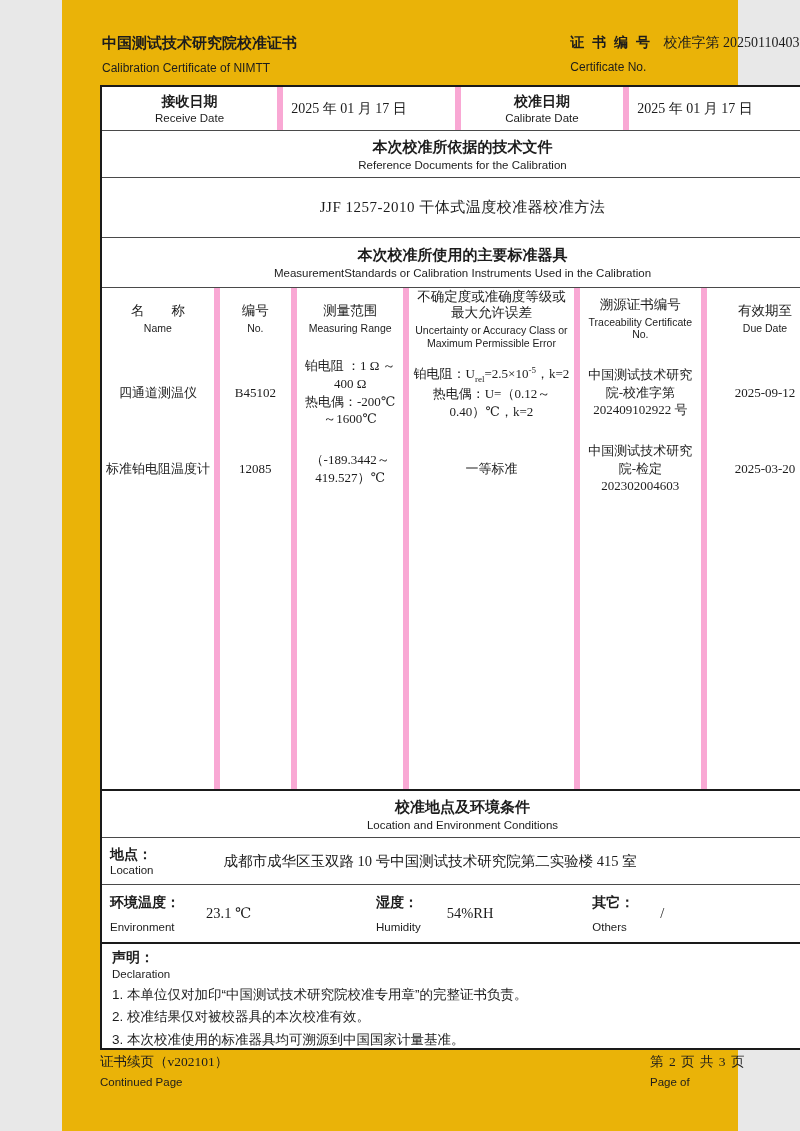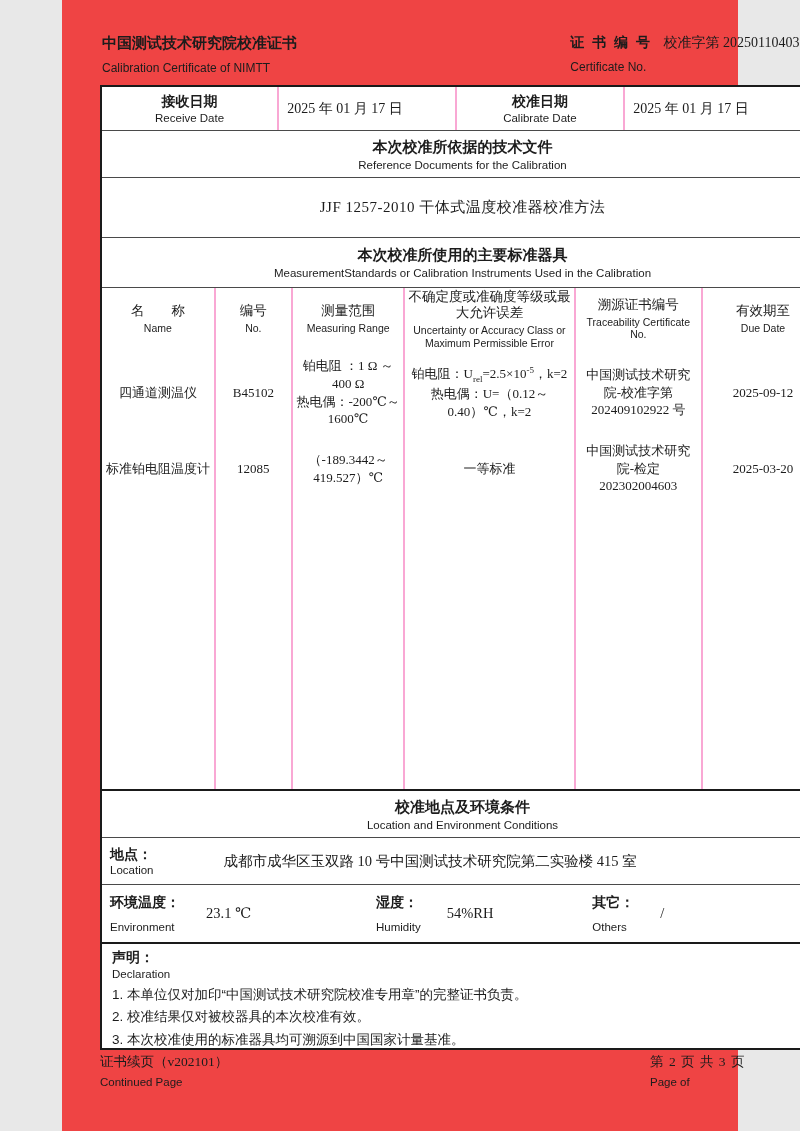--- a/index.html
+++ b/index.html
@@ -6,7 +6,7 @@
   body { background:#e8e8e8; }
   .page {
     position:relative; width:676px; height:1131px; margin:0 auto;
-    background:#ef4444; color:#1c1c1c;
+    background:#eab308; color:#1c1c1c;
     font-family:"Liberation Serif","DejaVu Serif",serif;
   }
 

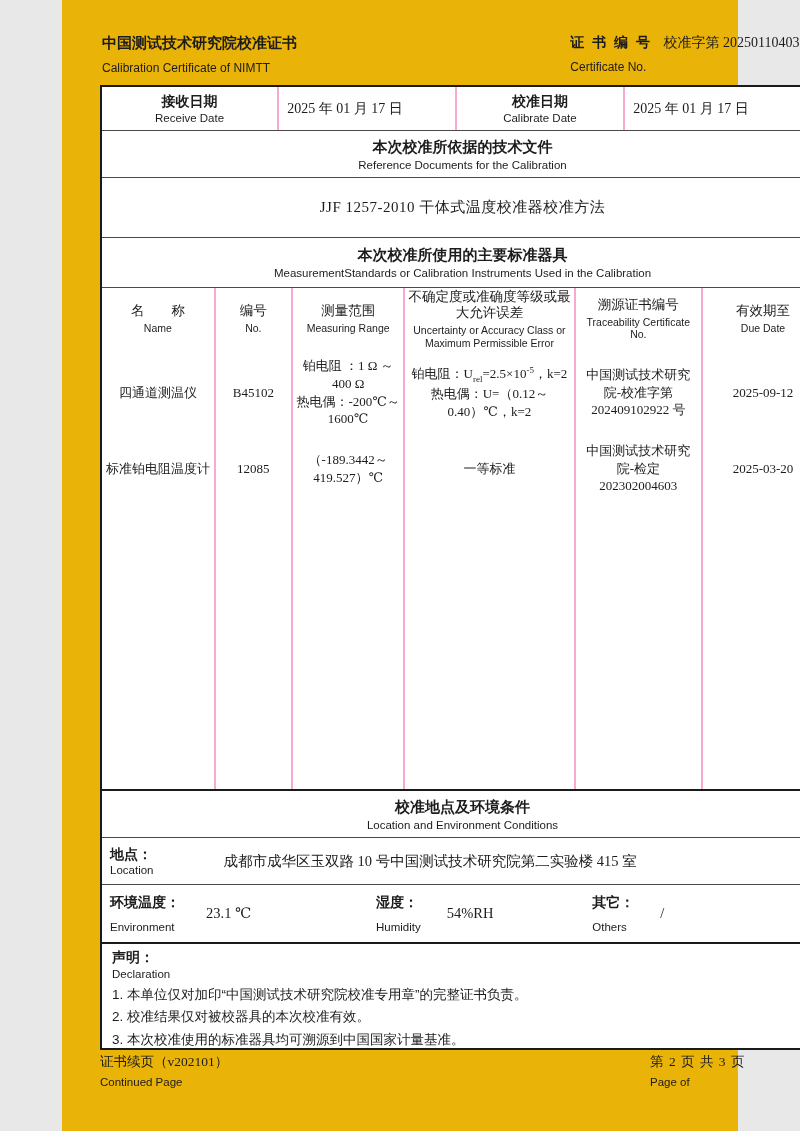--- a/index.html
+++ b/index.html
@@ -24,7 +24,7 @@
   .trow { display:flex; border-top:1px solid #4a4a4a; }
   .trow.first { border-top:none; }
   .trow.thick-top { border-top:2px solid #1a1a1a; }
-  .cell { border-left:2px solid #f9a8d4; }
+  .cell { border-left:6px solid #f9a8d4; }
   .cell.first { border-left:none; }
 
   .lblblock { display:flex; flex-direction:column; align-items:center; justify-content:center; text-align:center; }

